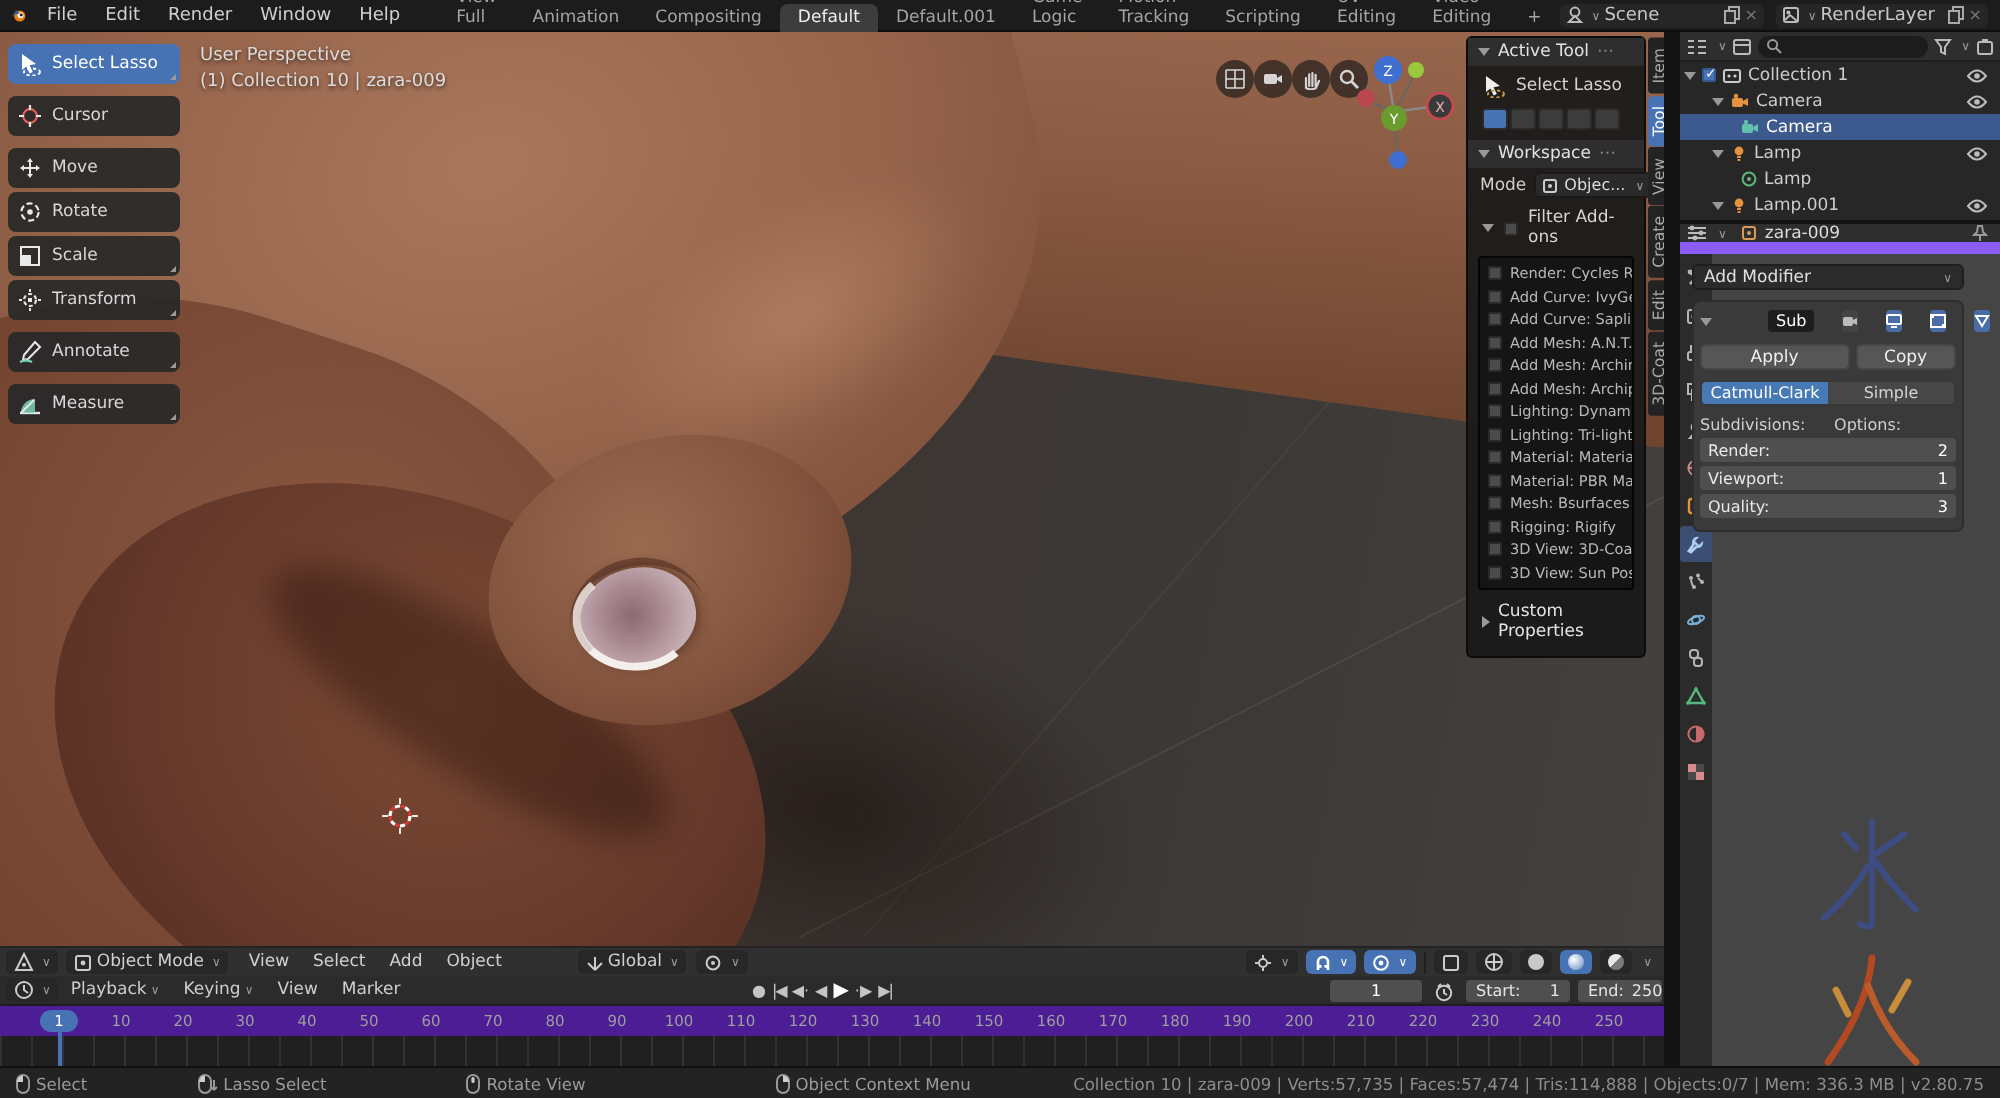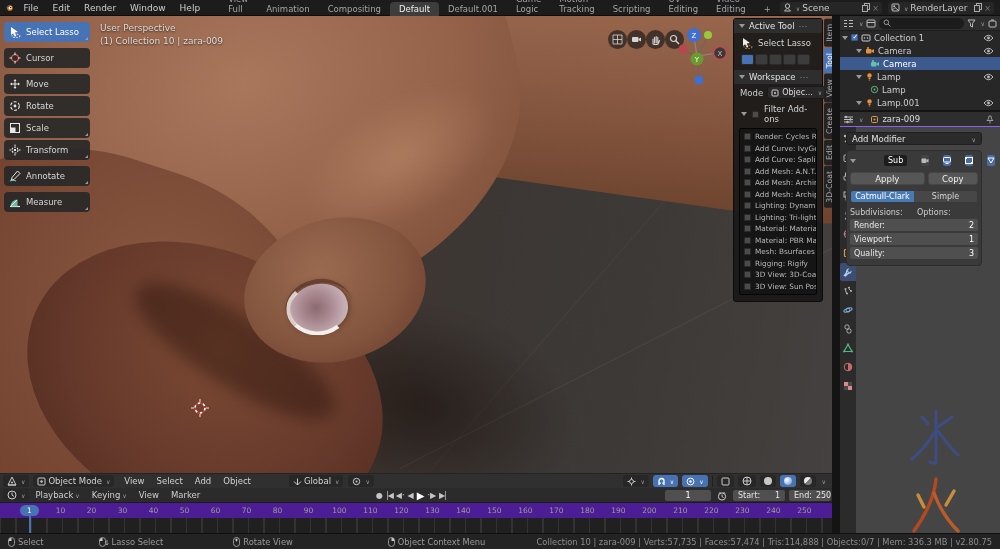--- a/index.html
+++ b/index.html
@@ -92,7 +92,7 @@
 
   
   #props { position:absolute; left:840px; top:112px; width:160px; height:421px; background:#454545; overflow:hidden; }
-  #props .head { height:15px; background:#2e2e2e; display:flex; align-items:center; gap:3px; padding:0 3px; font-size:8.5px; color:#ddd; border-bottom:1px solid #8b5cf6; }
+  #props .head { height:15px; background:#2e2e2e; display:flex; align-items:center; gap:3px; padding:0 3px; font-size:8.5px; color:#ddd; border-bottom:6px solid #8b5cf6; }
   #ptabs { position:absolute; left:0; top:15px; width:16px; height:406px; background:#2b2b2b; display:flex; flex-direction:column; align-items:center; padding-top:3px; gap:1px; }
   .ptab { width:16px; height:18px; display:flex; align-items:center; justify-content:center; }
   .ptab.active { background:#3c4f72; border-radius:2px 0 0 2px; }

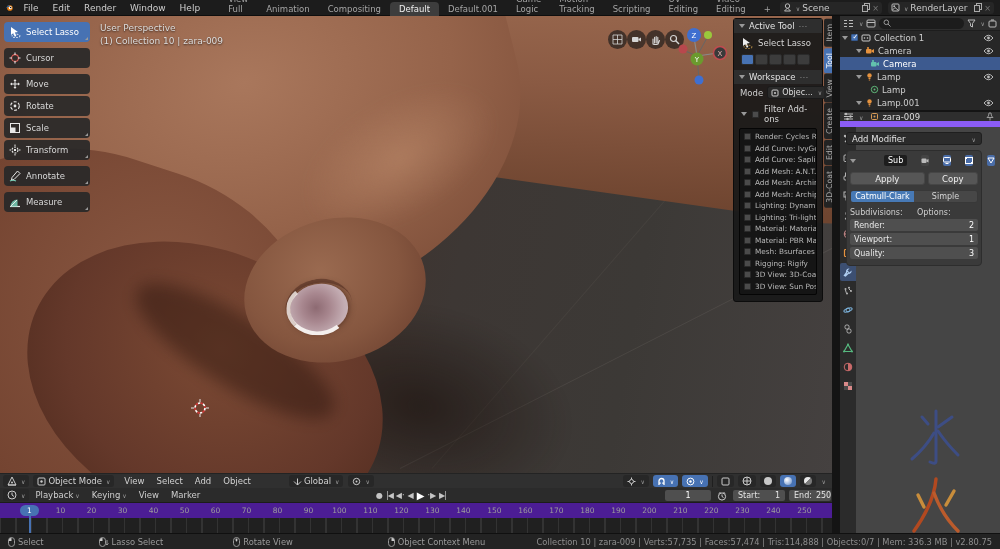--- a/index.html
+++ b/index.html
@@ -454,6 +454,10 @@
             <span>3D View: Sun Position</span>
           </div>
         </div>
+      <div class="custom-props">
+        <span class="tri-r"></span>
+        <span>Custom Properties</span>
+      </div>
     </div>
 
     <div id="sidetabs">

